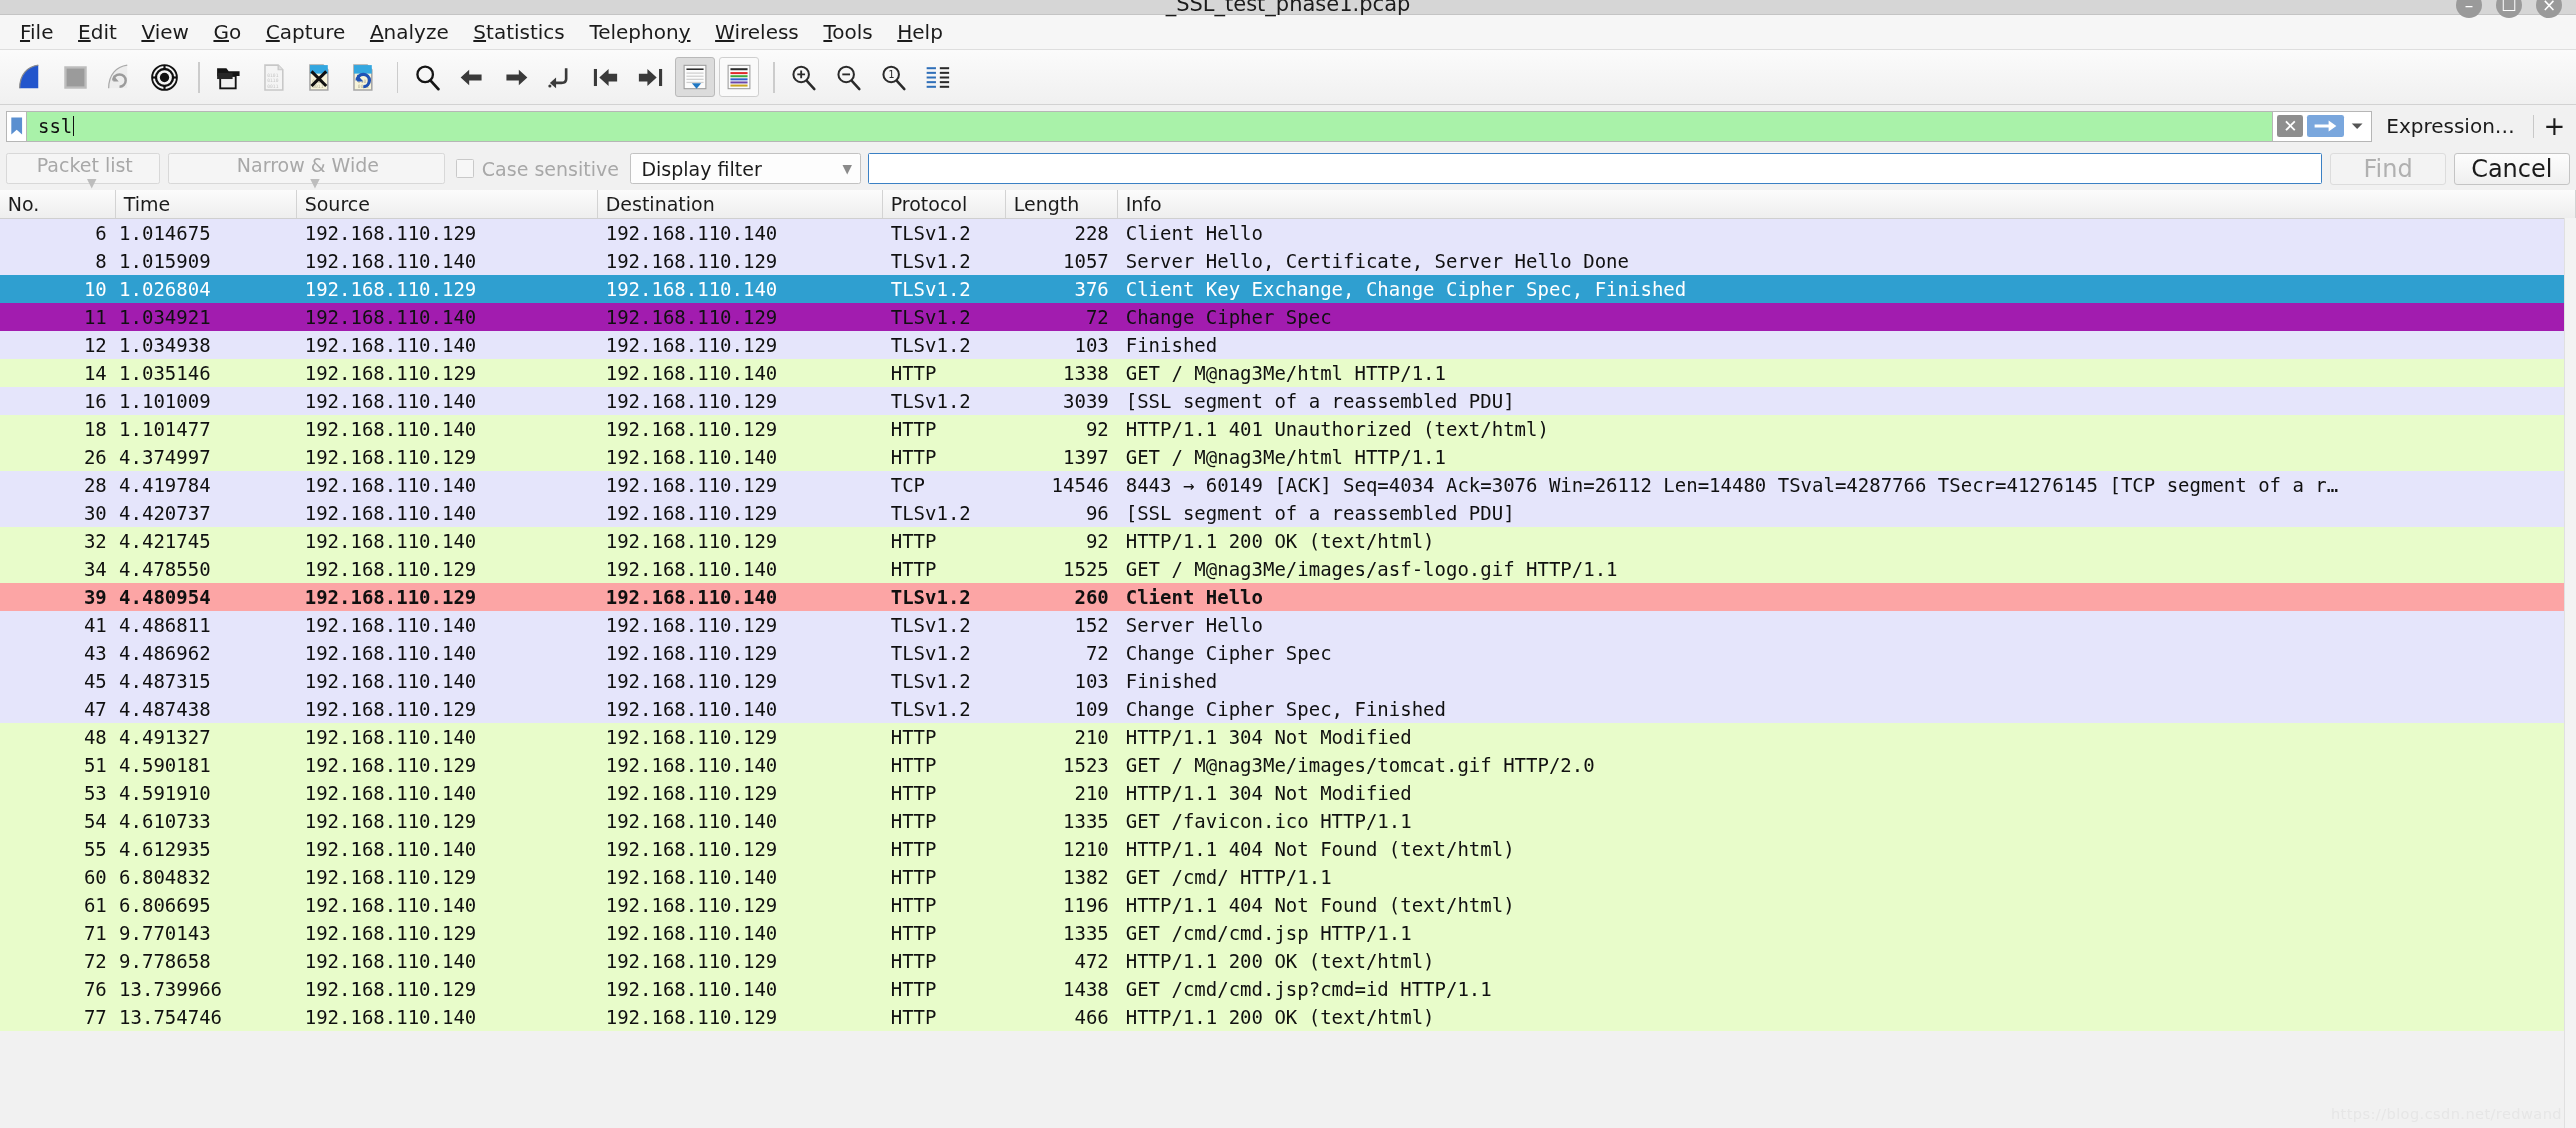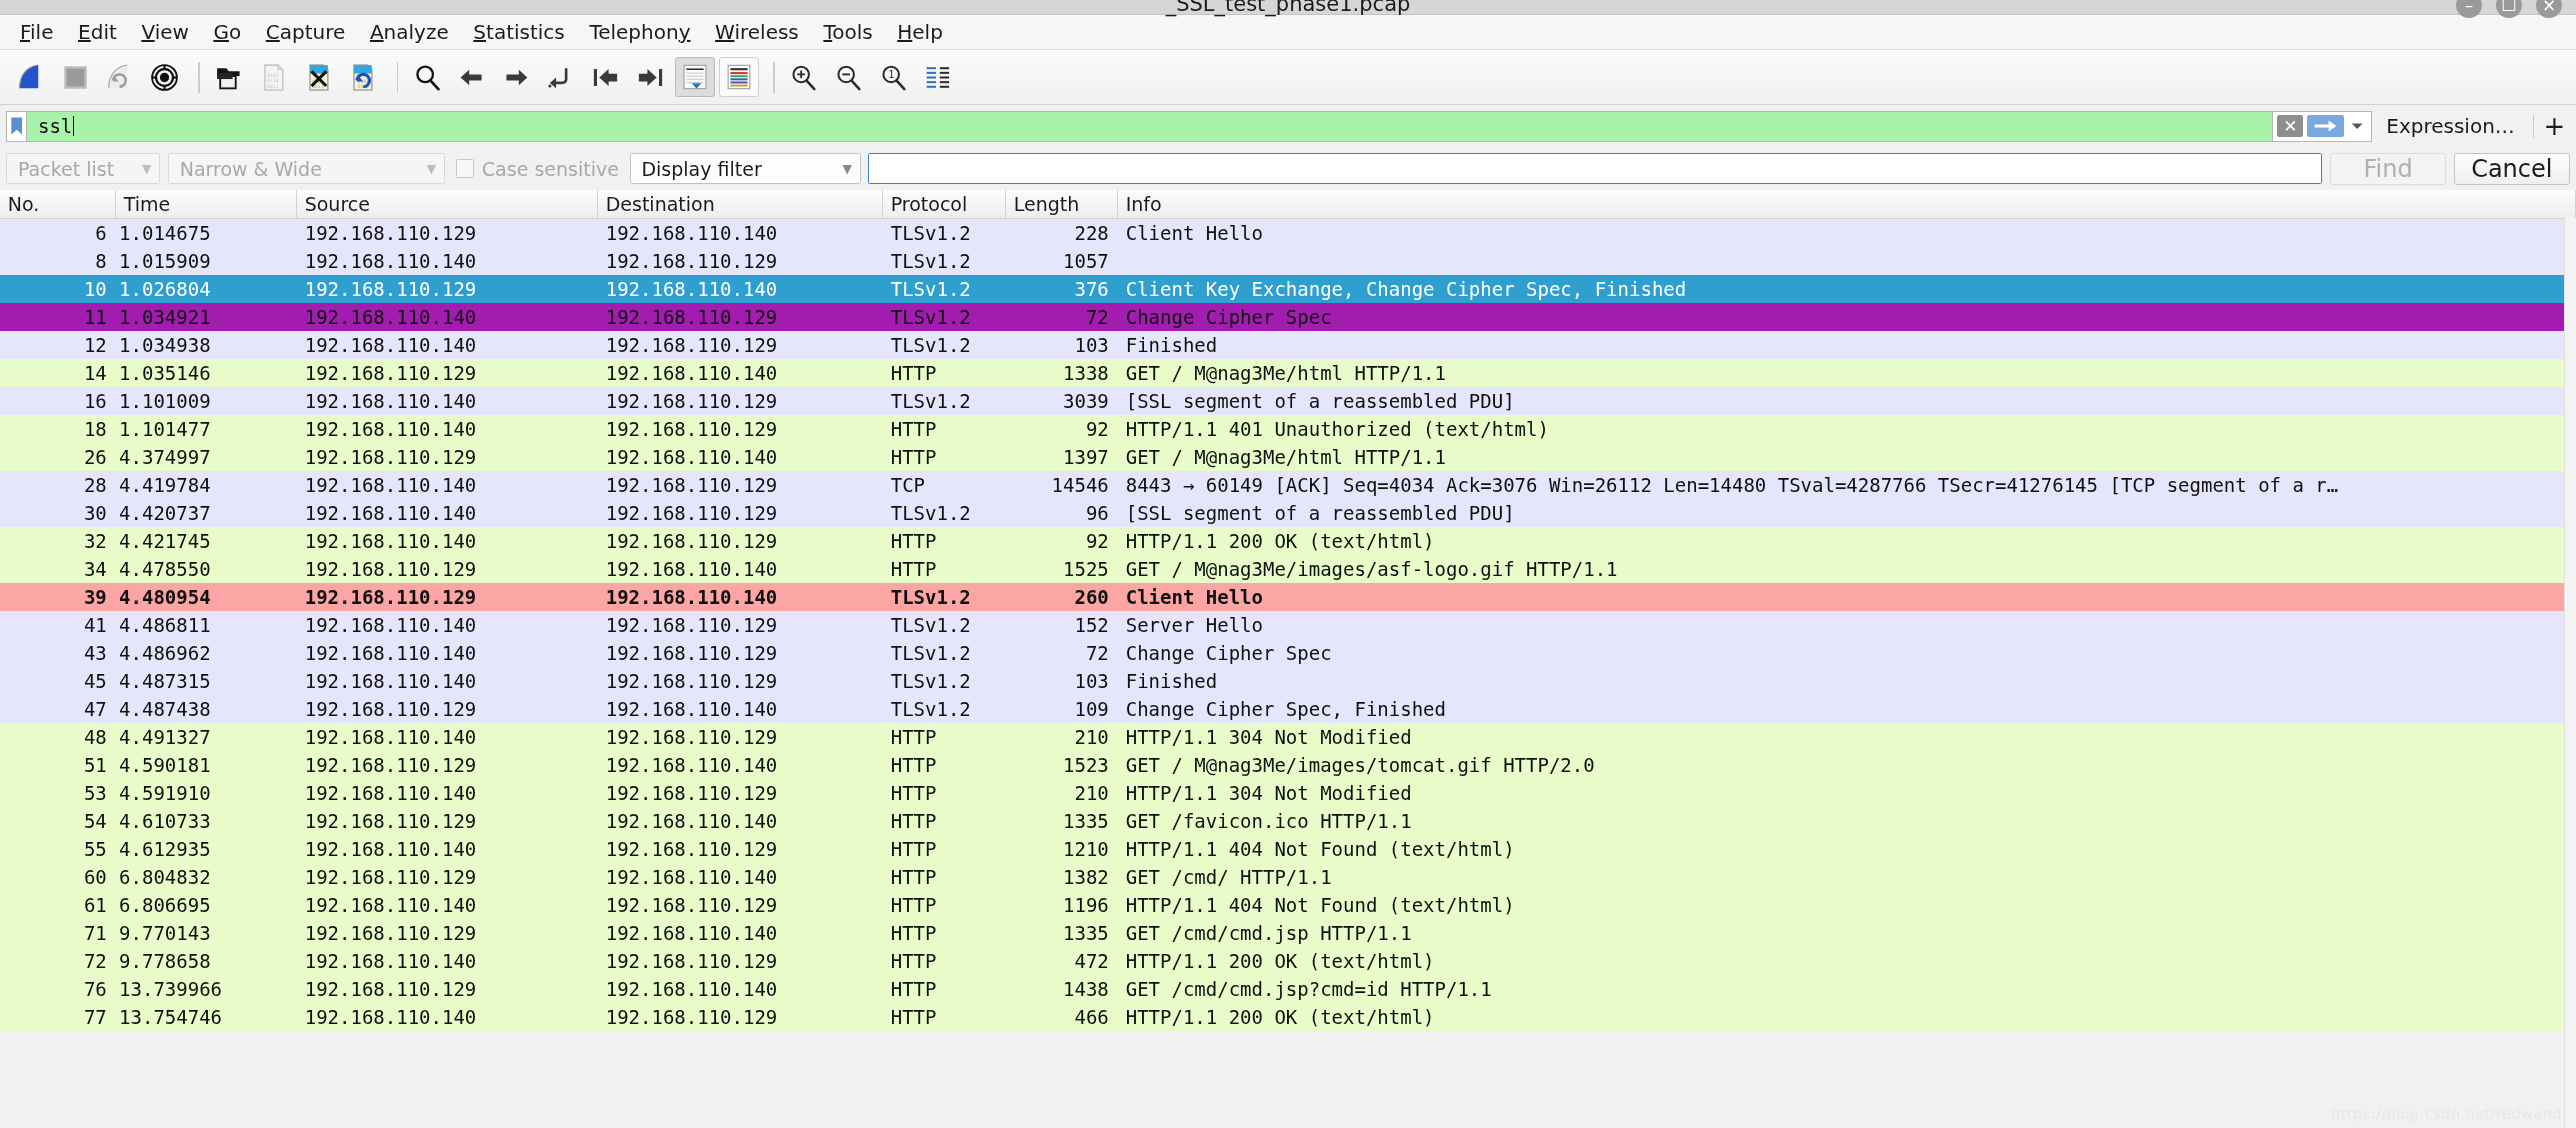--- a/index.html
+++ b/index.html
@@ -84,7 +84,7 @@
     display:flex;align-items:center;justify-content:space-between;padding:0 7.7px 0 10.8px;
     font-size:19px;color:#1b1b1b;white-space:nowrap;
   }
-  .combo.disabled{color:#a8a8a8;background:#f5f5f5;border-color:#d8d8d8;}
+  .combo.disabled{color:#a8a8a8;background:#f5f5f5;border-color:#d8d8d8;flex-direction:column;}
   .combo .arrow{font-size:12.3px;color:#8a8a8a;margin-left:14px;}
   .combo.disabled .arrow{color:#bdbdbd;}
   .chk-wrap{display:flex;align-items:center;gap:7.7px;font-size:19px;color:#a8a8a8;padding:0 3.1px;white-space:nowrap;}

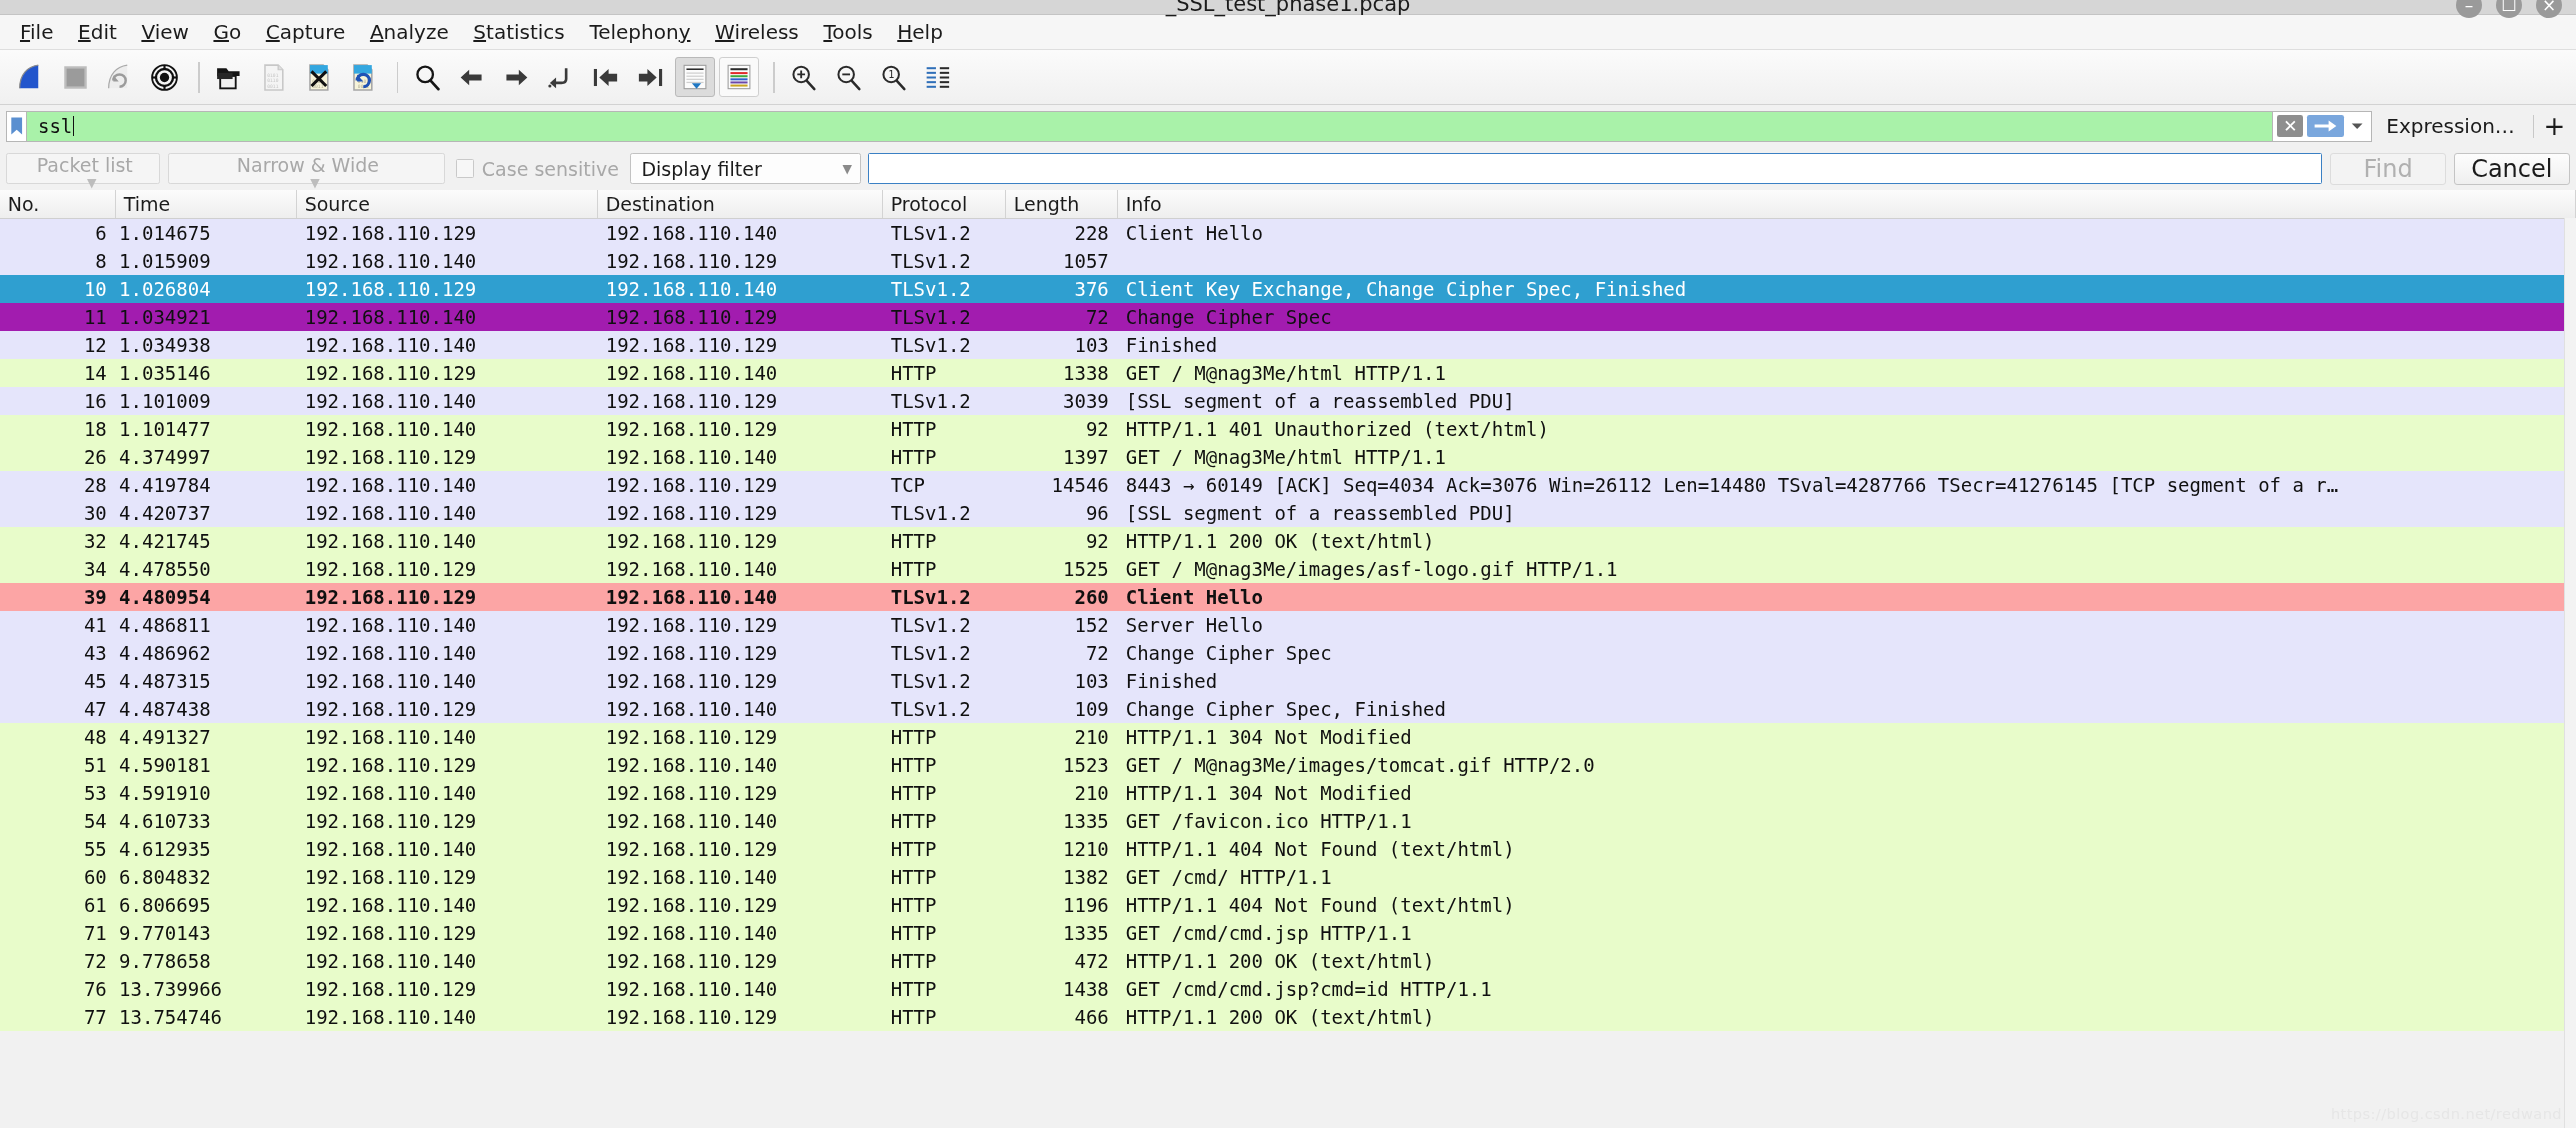--- a/index.html
+++ b/index.html
@@ -419,6 +419,7 @@
           <div class="c c-dst" style="width: 285px; flex: 0 0 auto;">192.168.110.129</div>
           <div class="c c-proto" style="width: 123px; flex: 0 0 auto;">TLSv1.2</div>
           <div class="c c-len" style="width: 112px; flex: 0 0 auto;">1057</div>
+          <div class="c c-info" style="width: 1458px; flex: 1 1 auto;">Server Hello, Certificate, Server Hello Done</div>
         </div>
         <div class="prow selected" style="background: rgb(47, 159, 208);">
           <div class="c c-no" style="width: 116px; flex: 0 0 auto;">10</div>

